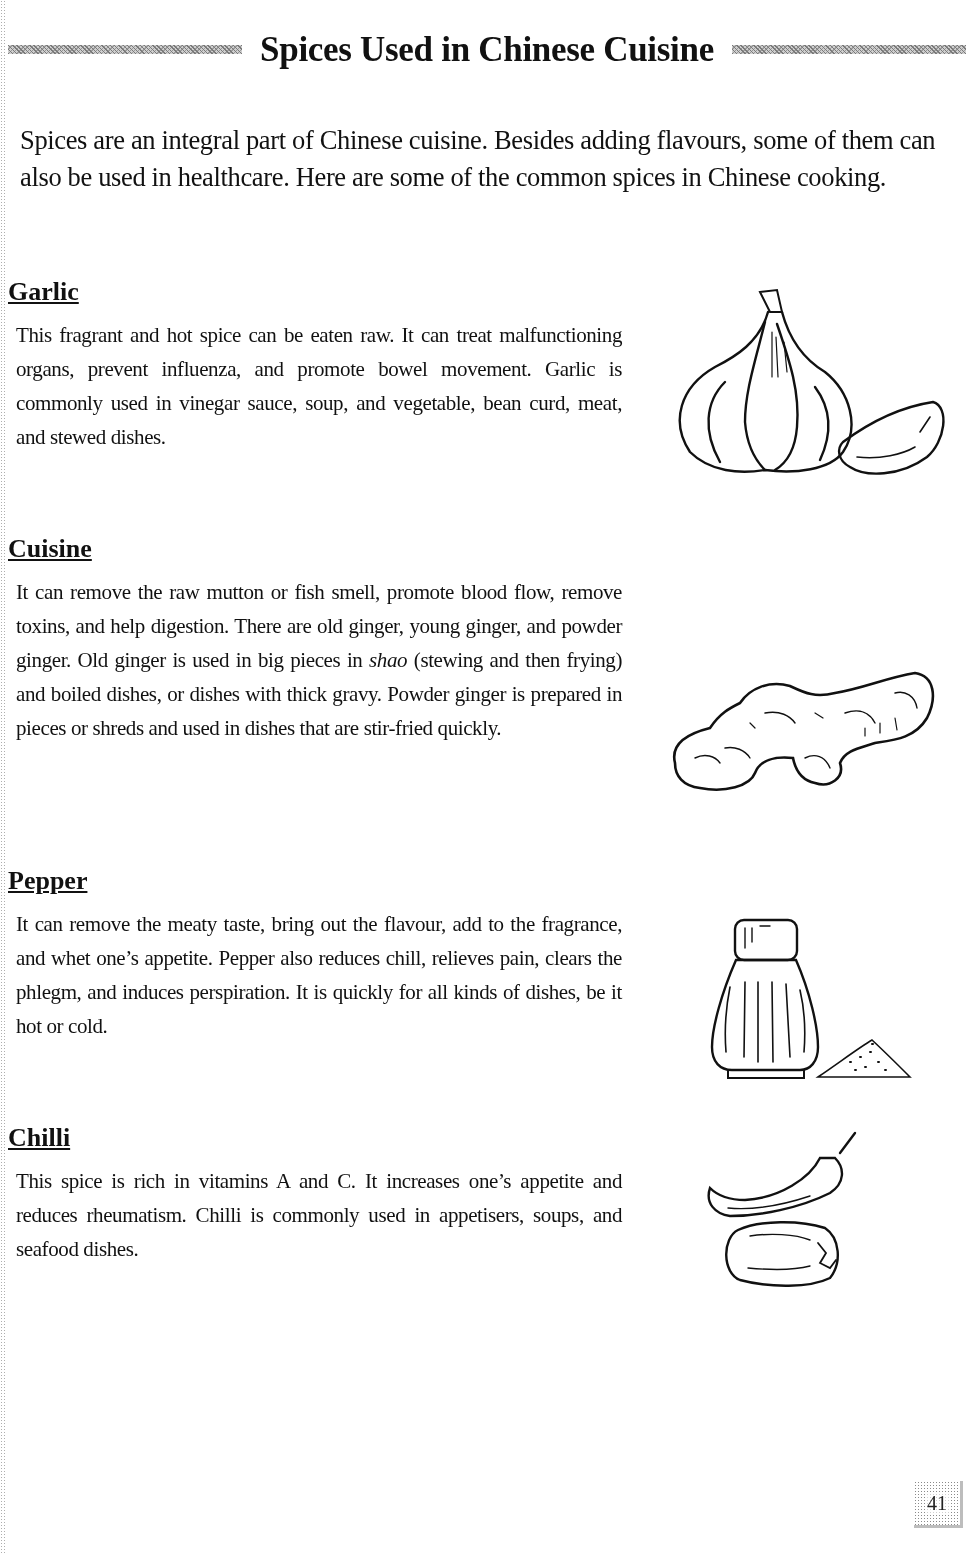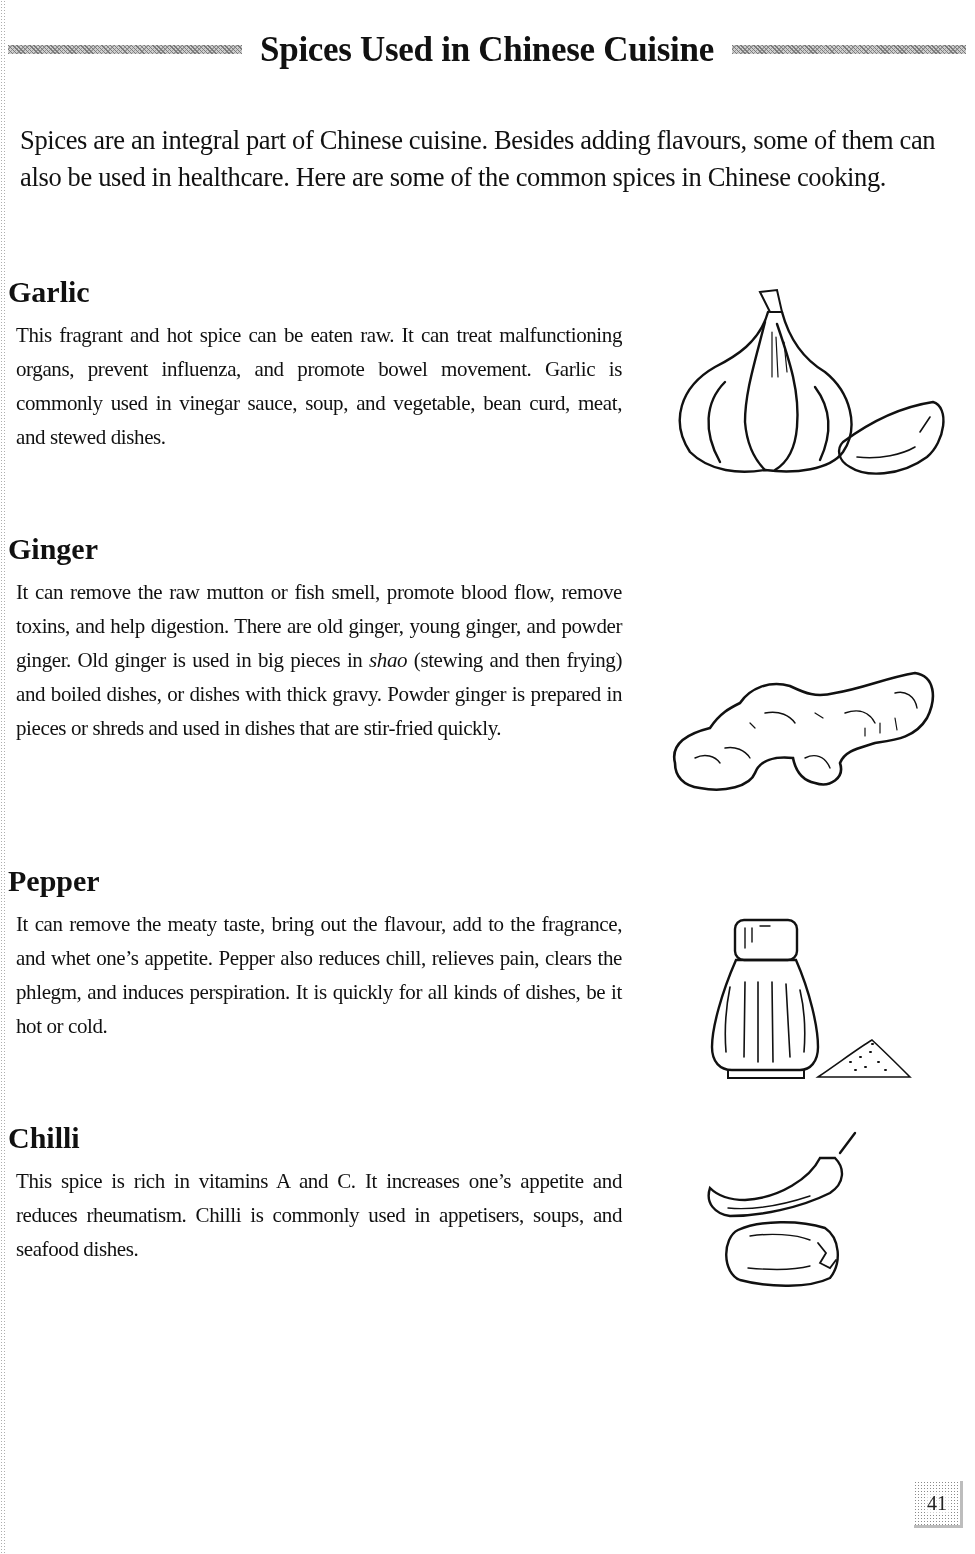--- a/index.html
+++ b/index.html
@@ -34,7 +34,7 @@
   }
   .section { position: absolute; left: 8px; width: 622px; }
   .section h2 {
-    margin: 0; font-size: 30px; font-weight: bold; line-height: 37px;
+    margin: 0; font-size: 26px; font-weight: bold; line-height: 37px; text-decoration: underline;
   }
   .section p {
     margin: 8px; font-size: 21px; line-height: 34px; text-align: justify;

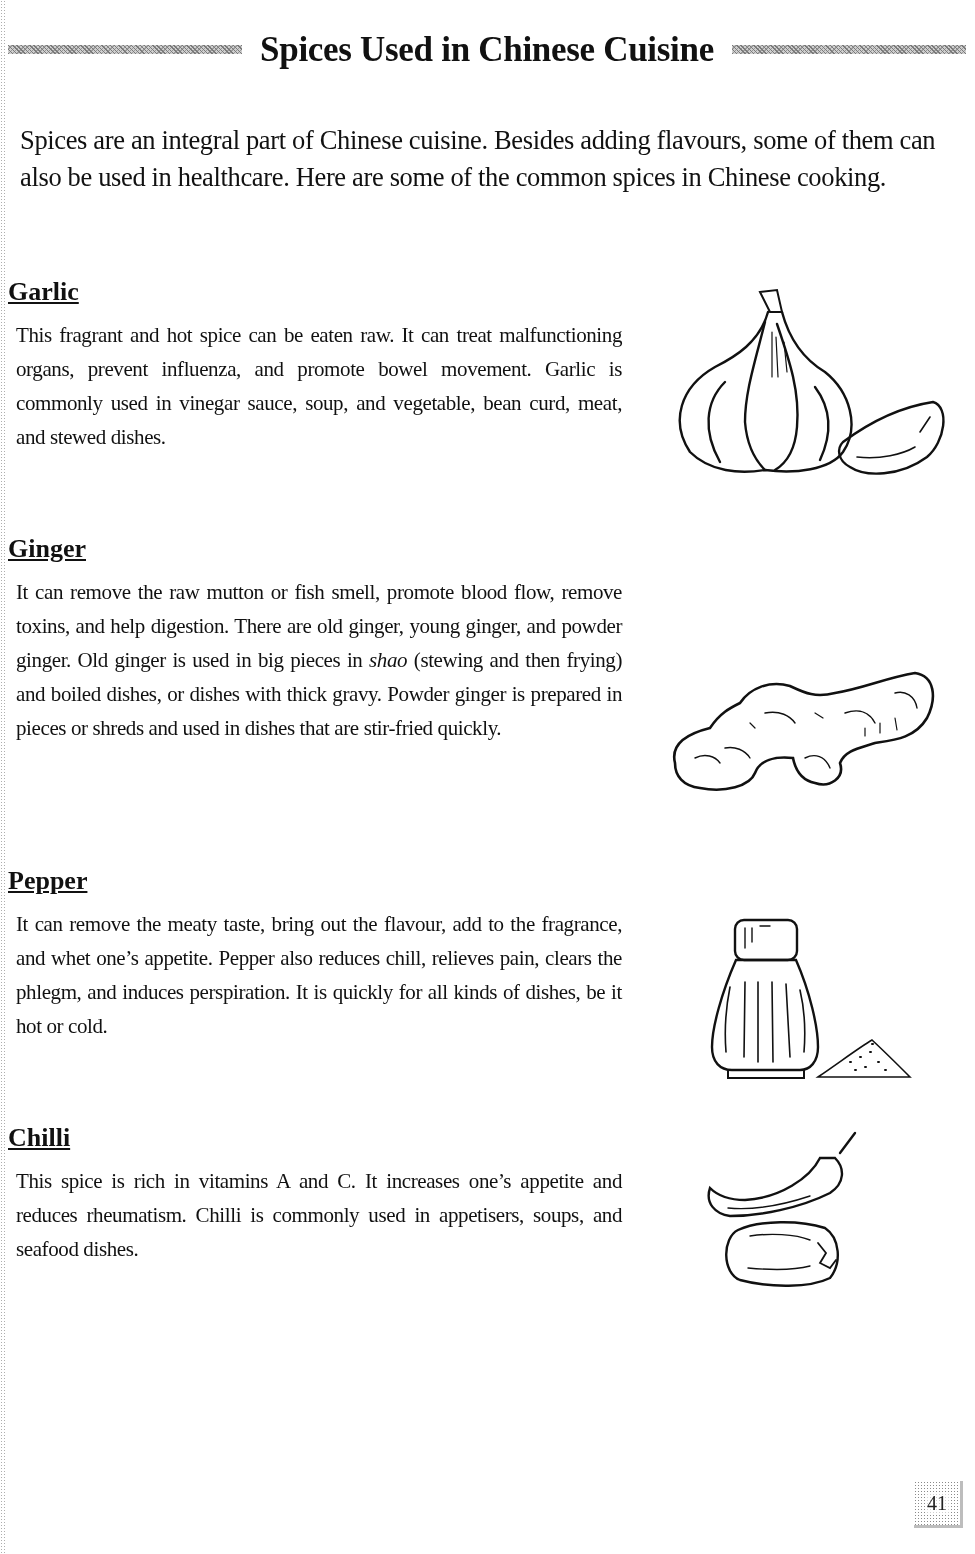--- a/index.html
+++ b/index.html
@@ -88,7 +88,7 @@
 </div>
 
 <div class="section" style="top:530px;">
-  <h2>Ginger</h2>
+  <h2>Cuisine</h2>
   <p><span>It can remove the raw mutton or fish smell, promote blood flow, remove toxins, and help digestion.  There are old ginger, young ginger, and powder ginger. Old ginger is used in big pieces in </span><em>shao</em><span> (stewing and then frying) and boiled dishes, or dishes with thick gravy.  Powder ginger is prepared in pieces or shreds and used in dishes that are stir-fried quickly.</span></p>
 </div>
 <div class="illus" style="left:665px; top:668px;">

